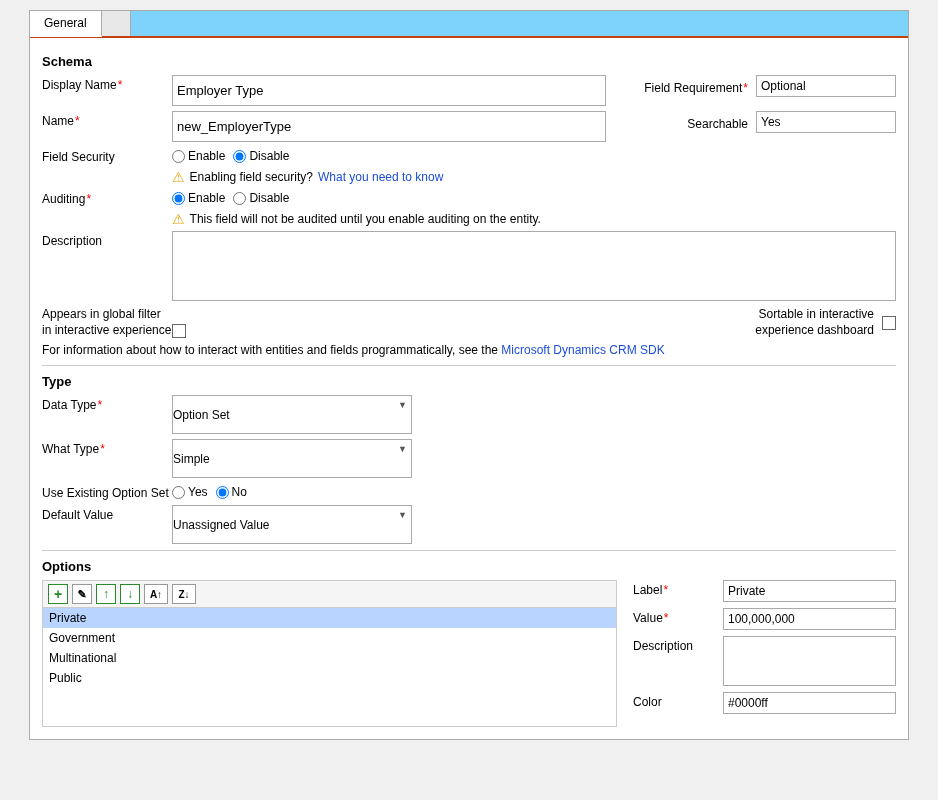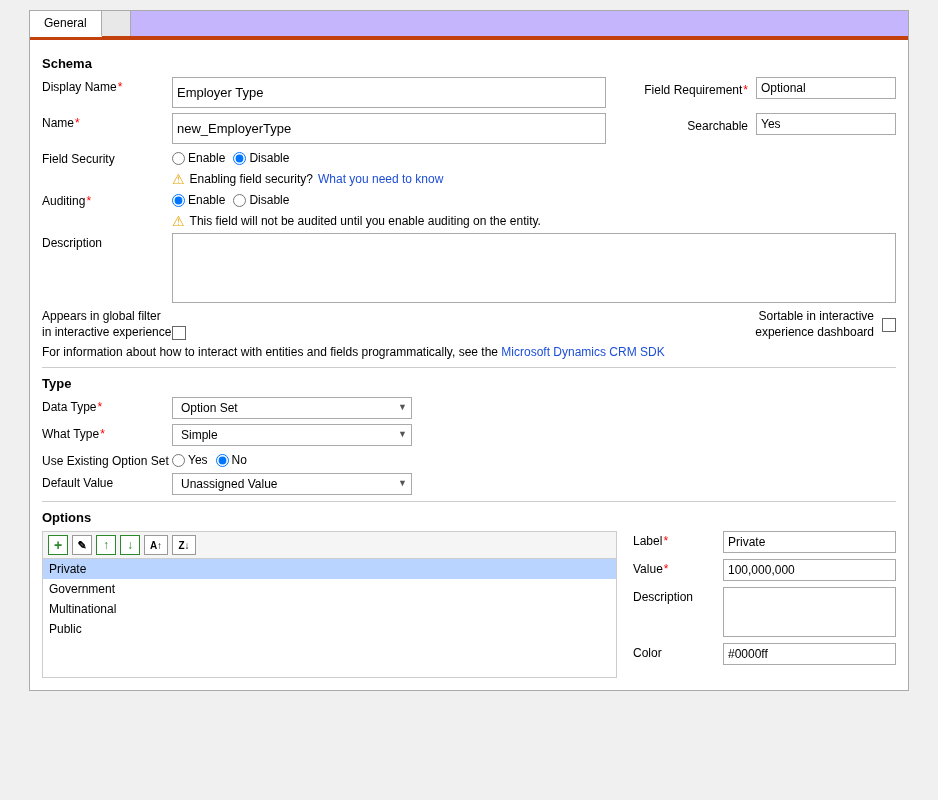--- a/index.html
+++ b/index.html
@@ -17,8 +17,8 @@
       padding: 0;
     }
     .tab-bar {
-      background: #c4b5fd;
-      border-bottom: 4px solid #c2410c;
+      background: #7dd3fc;
+      border-bottom: 2px solid #c2410c;
       display: flex;
     }
     .tab {

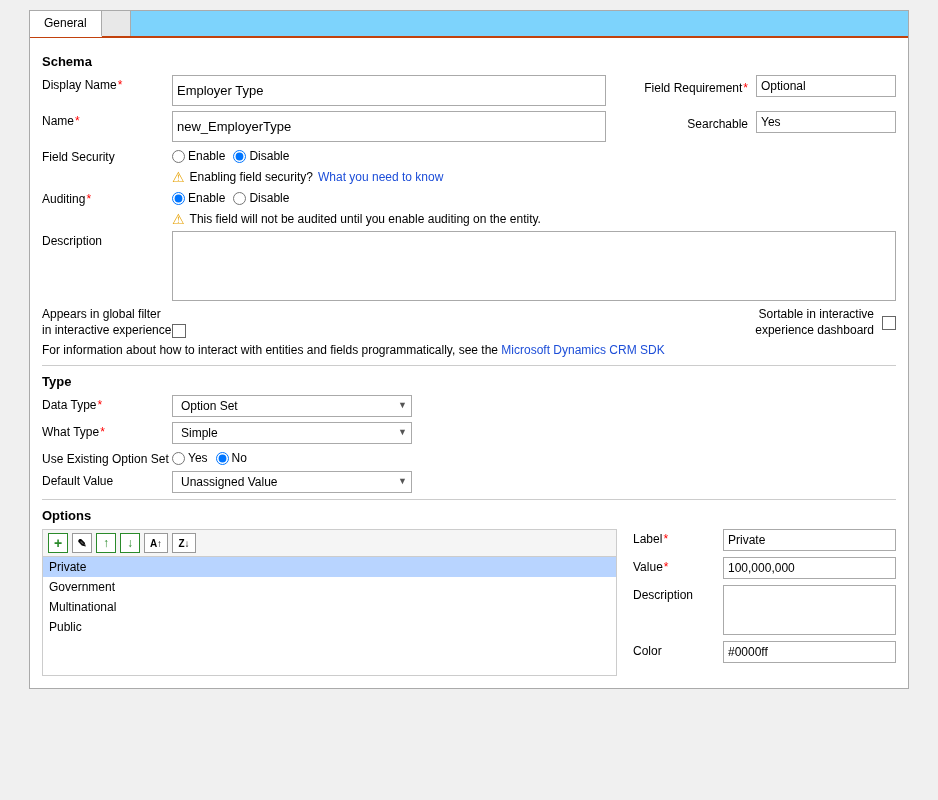--- a/index.html
+++ b/index.html
@@ -162,8 +162,8 @@
     .select-field {
       font-size: 12px;
       border: 1px solid #aaa;
-      padding: 2px 8px;
-      height: 22px;
+      padding: 2px 0;
+      height: 39px;
       background: #fff;
       width: 240px;
       appearance: none;

